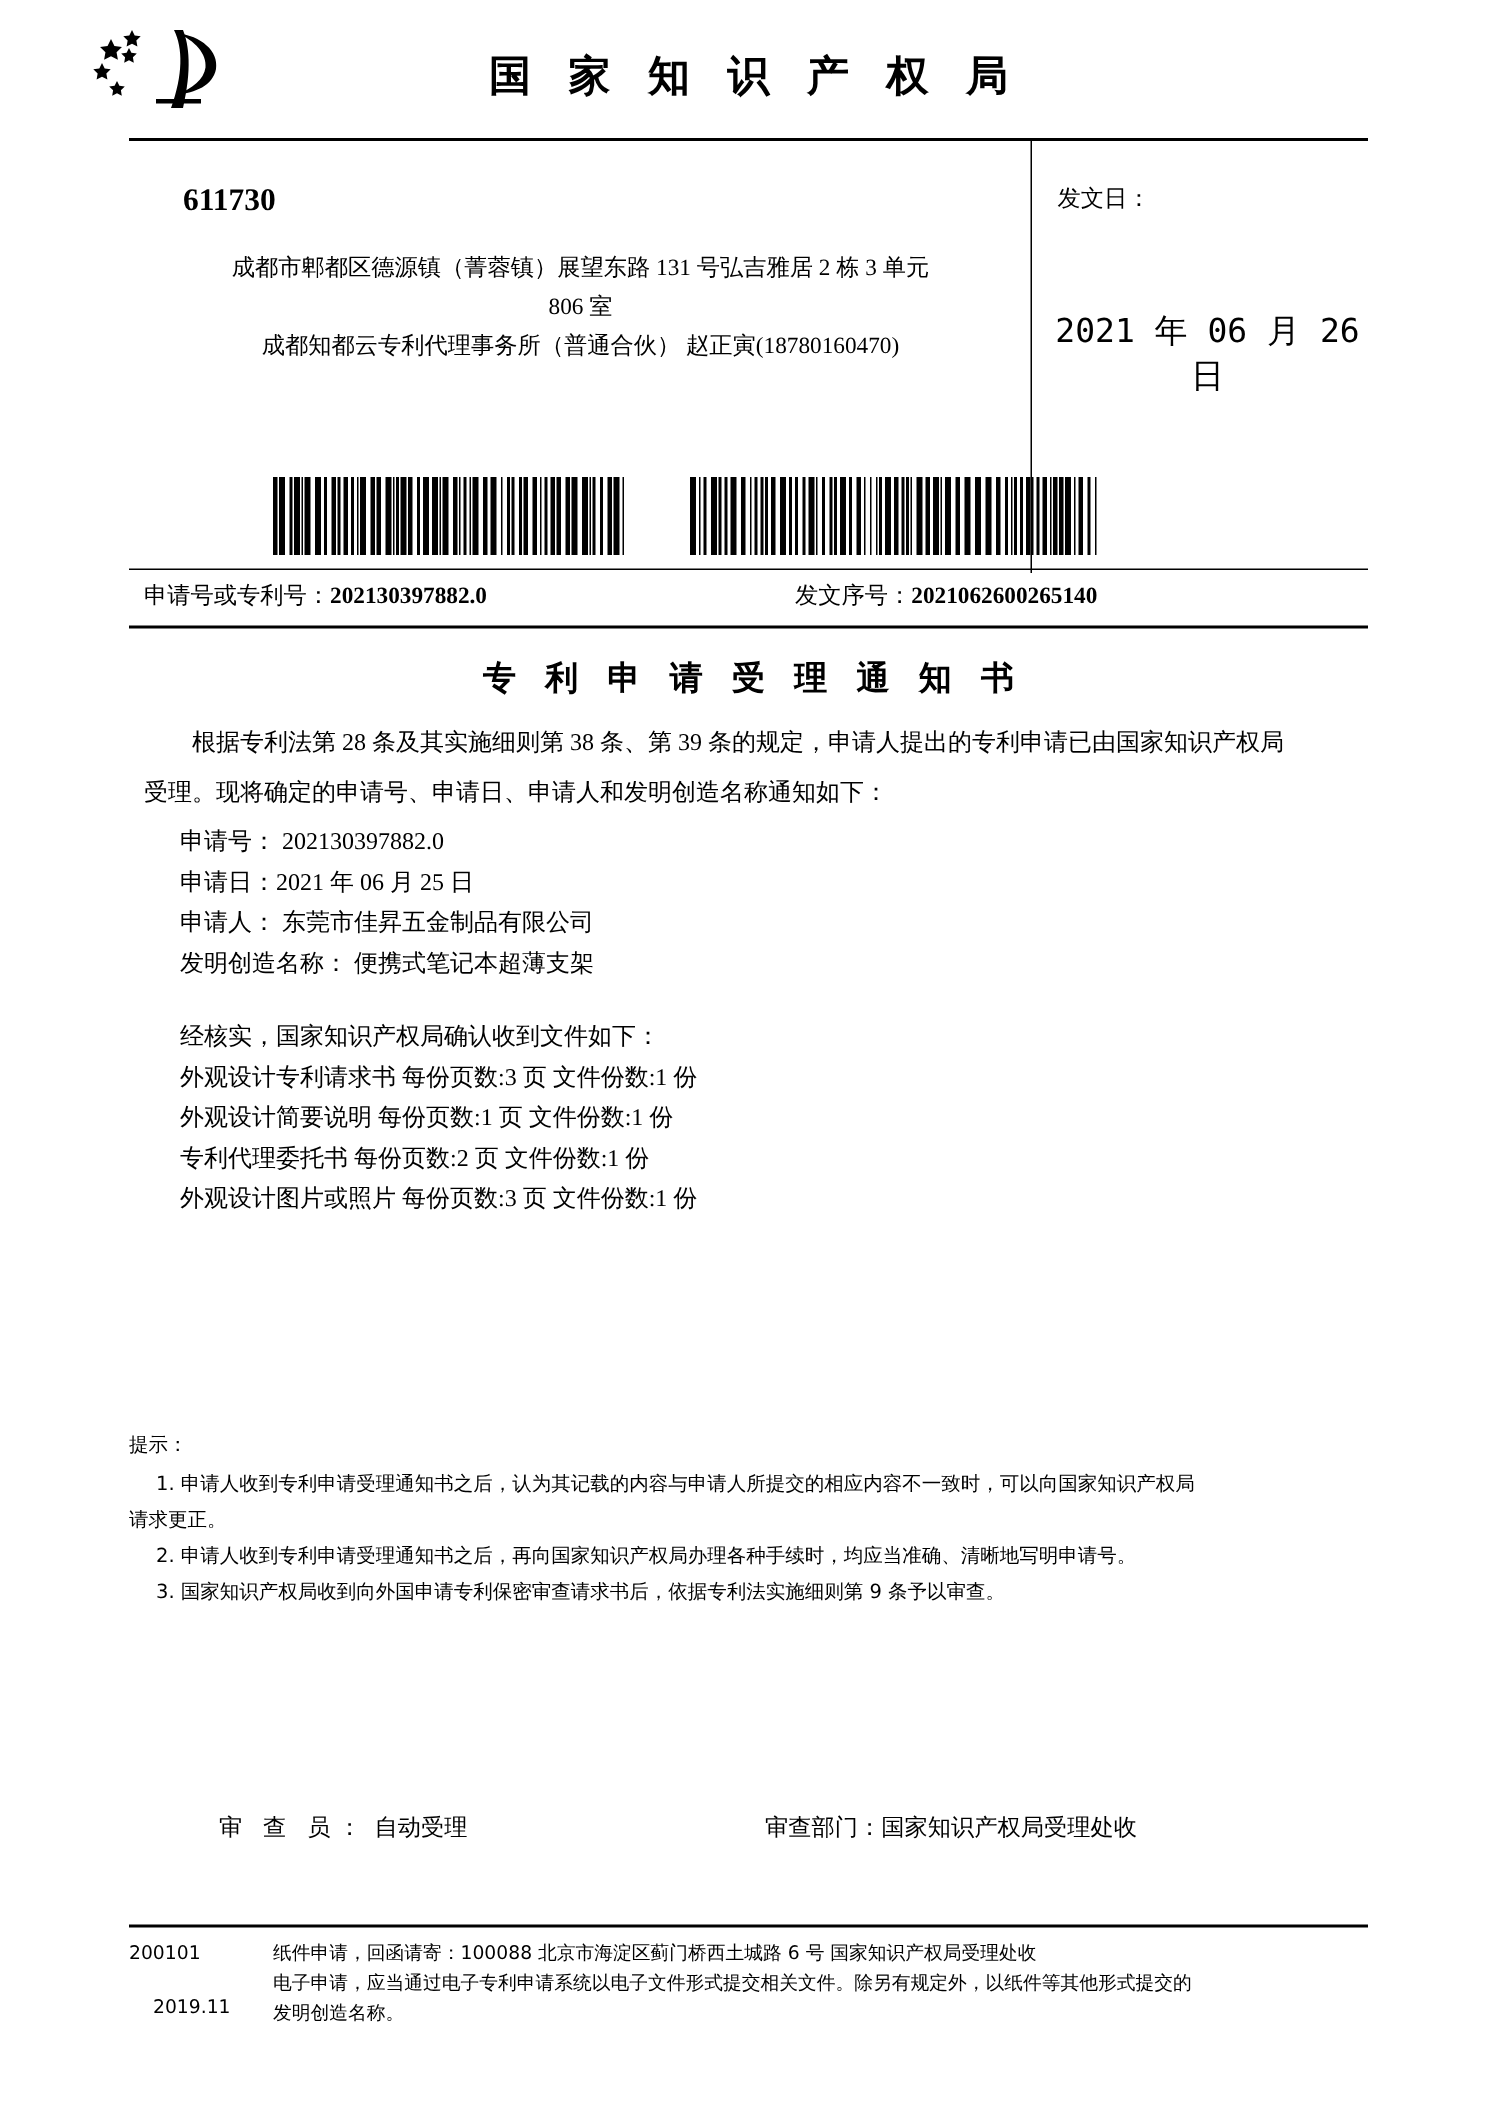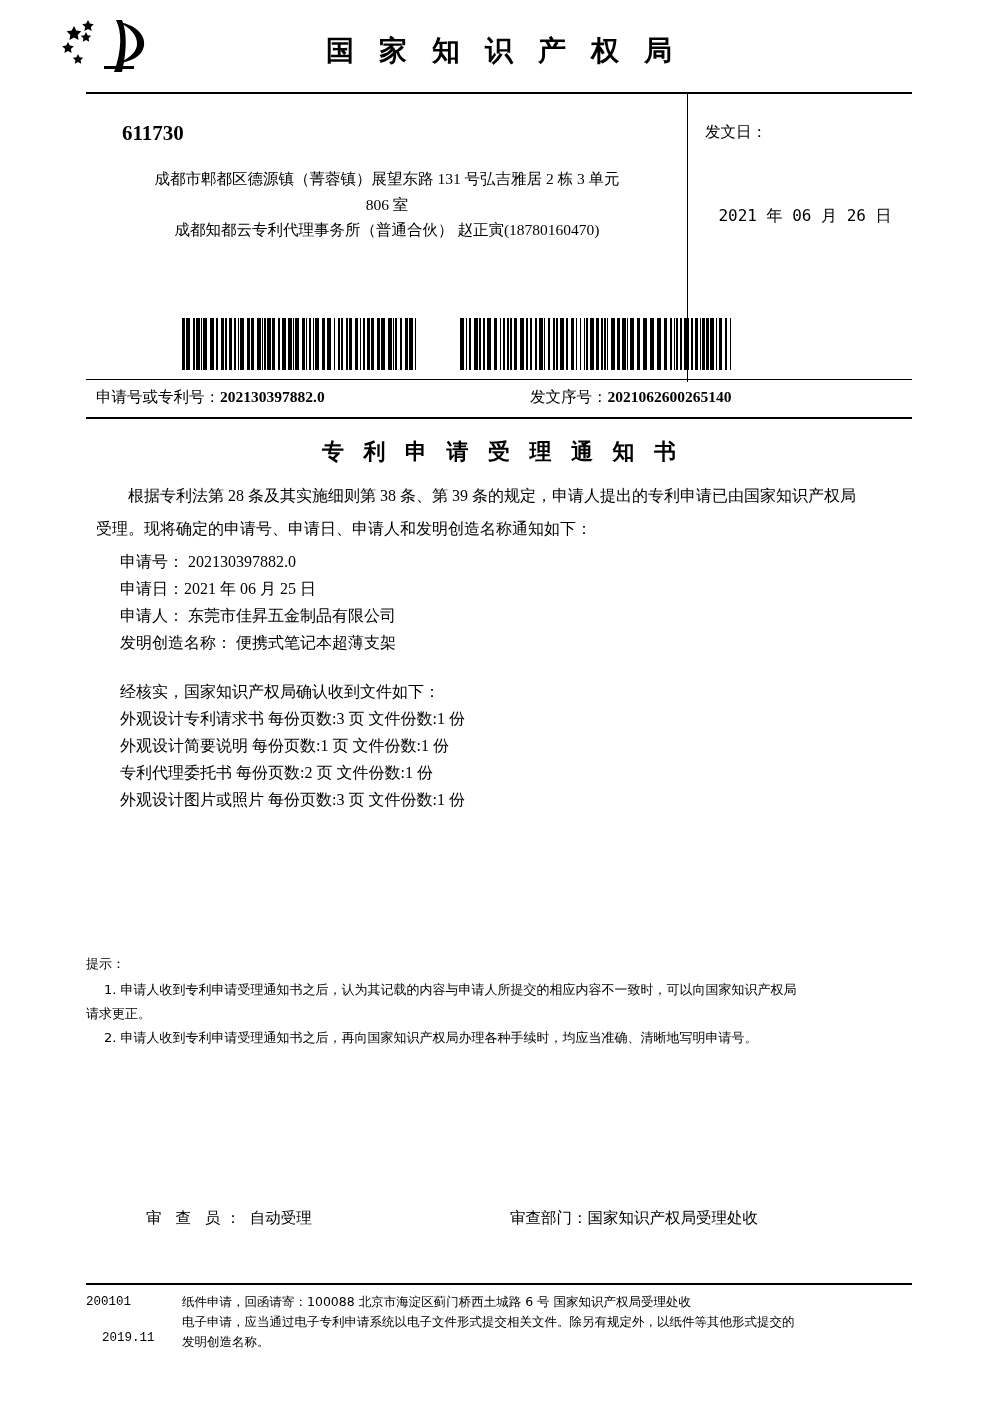--- a/index.html
+++ b/index.html
@@ -105,7 +105,7 @@
     top: 112px;
     width: 210px;
     text-align: center;
-    font-size: 16px;
+    font-size: 22px;
     font-family: "DejaVu Sans Mono", monospace;
     letter-spacing: 0px;
   }

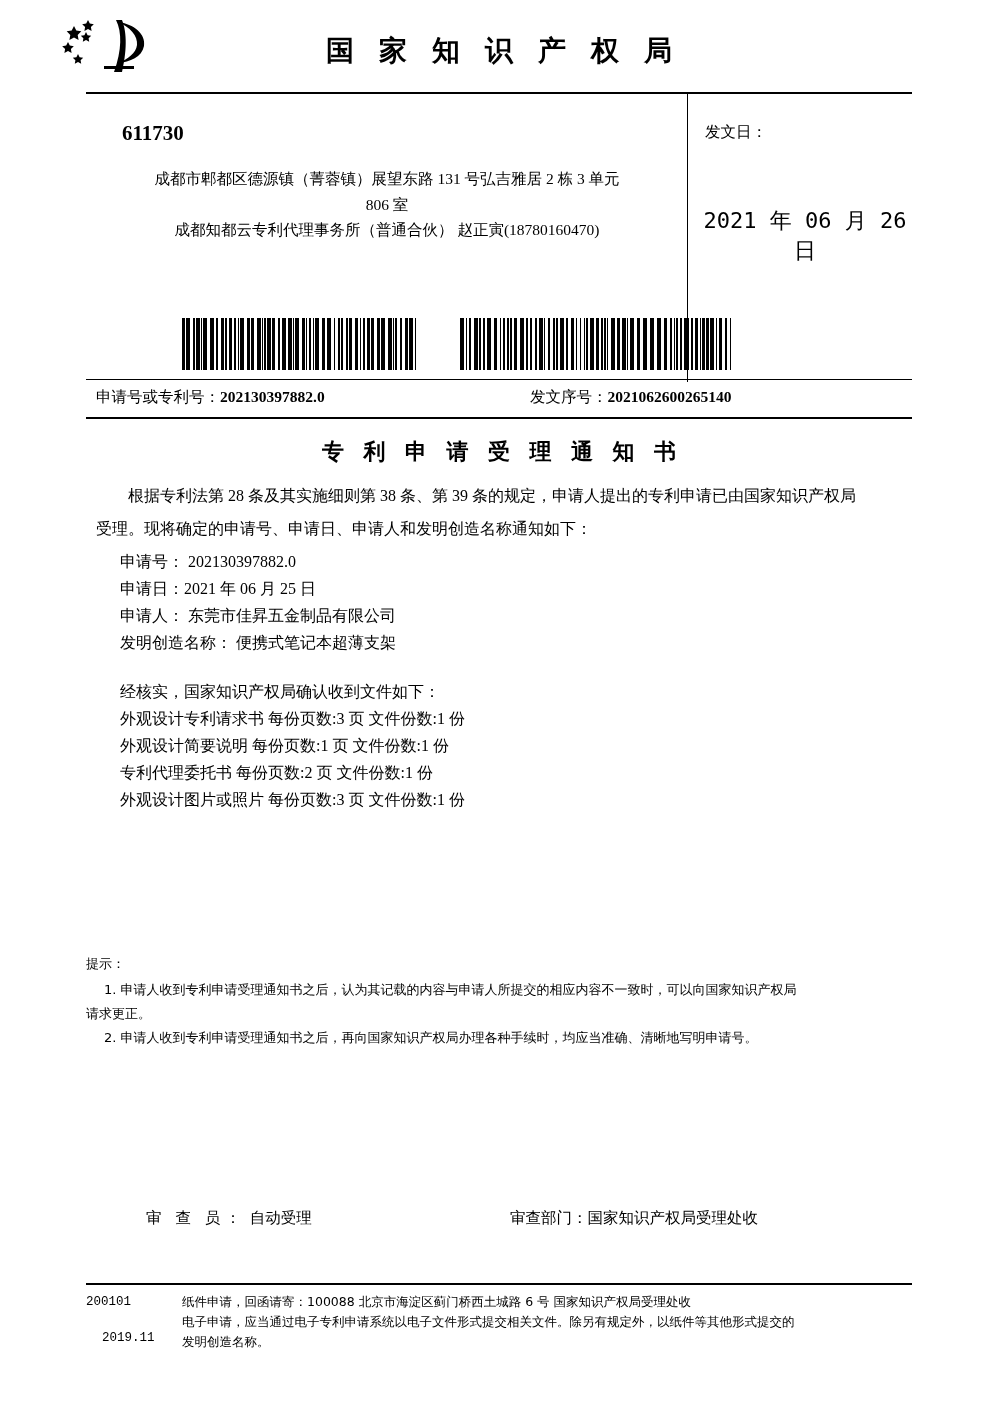--- a/index.html
+++ b/index.html
@@ -440,6 +440,7 @@
     <p class="nt-item">1. 申请人收到专利申请受理通知书之后，认为其记载的内容与申请人所提交的相应内容不一致时，可以向国家知识产权局</p>
     <p class="nt-item2">请求更正。</p>
     <p class="nt-item">2. 申请人收到专利申请受理通知书之后，再向国家知识产权局办理各种手续时，均应当准确、清晰地写明申请号。</p>
+    <p class="nt-item">3. 国家知识产权局收到向外国申请专利保密审查请求书后，依据专利法实施细则第 9 条予以审查。</p>
   </div>
 
   <div class="sigrow">

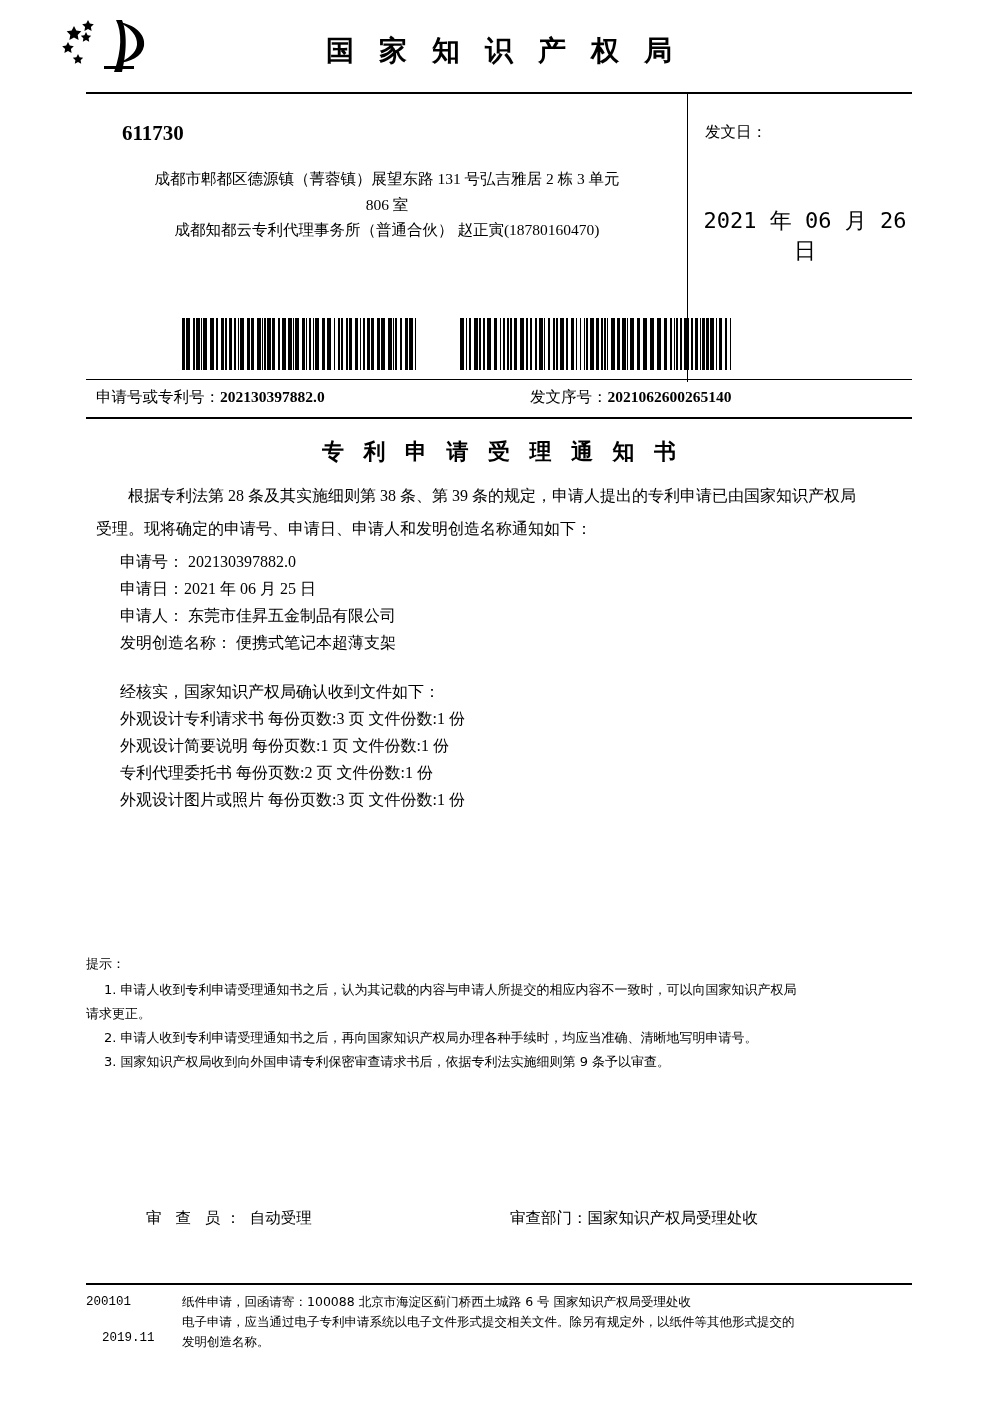--- a/index.html
+++ b/index.html
@@ -245,7 +245,6 @@
     position: absolute;
     left: 0; top: 0;
     width: 90px;
-    font-family: Liberation Mono, monospace;
   }
   .footer .ftext {
     position: absolute;

